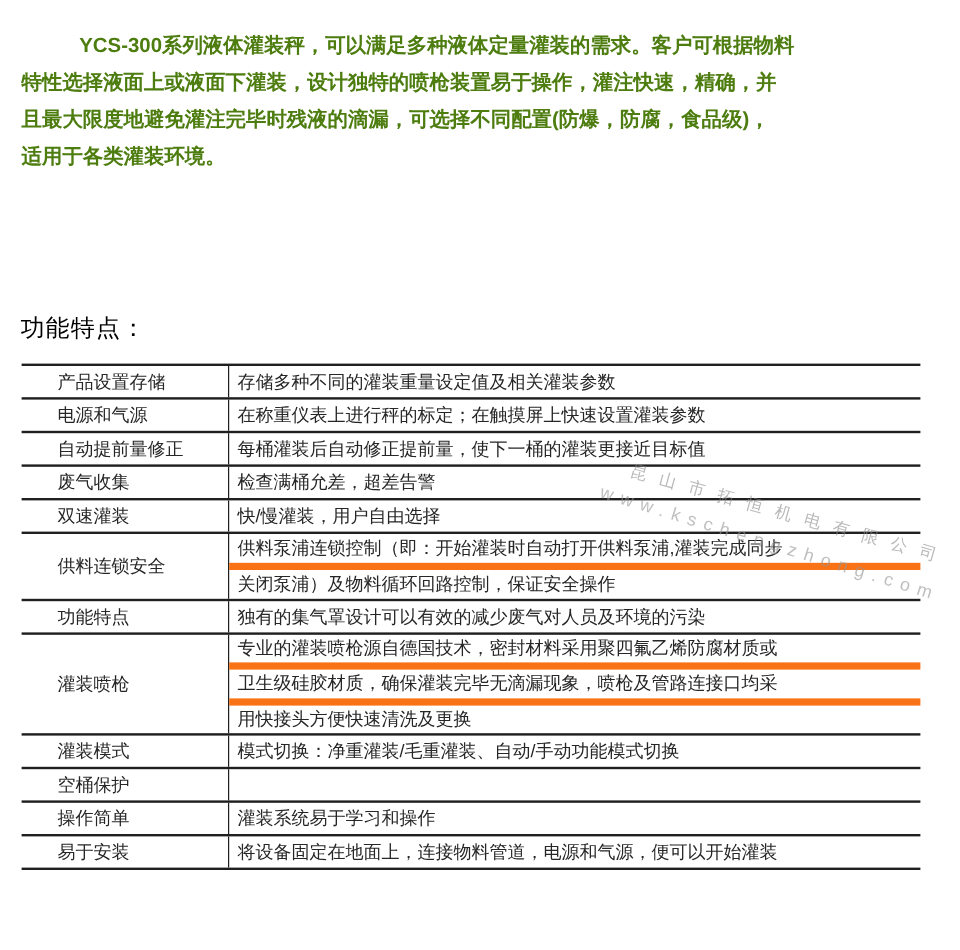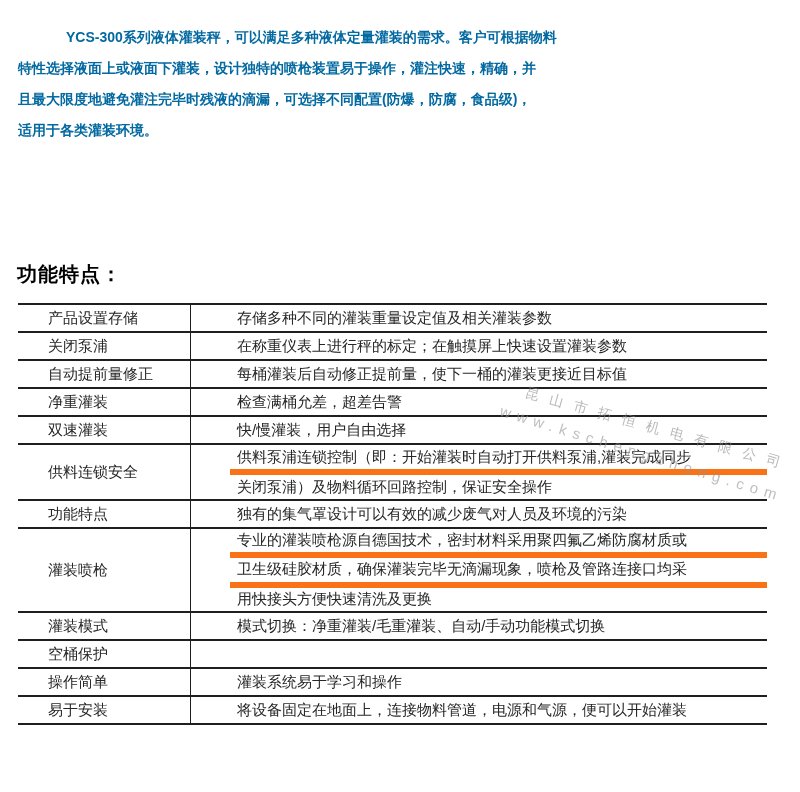--- a/index.html
+++ b/index.html
@@ -15,10 +15,10 @@
   }
   .intro {
     margin: 22px 16px 0 18px;
-    font-size: 14px;
+    font-size: 17px;
     line-height: 31px;
     font-weight: 700;
-    color: #0369a1;
+    color: #4d7c0f;
   }
   .intro .line { white-space: nowrap; }
   .intro .line.first { padding-left: 48px; }

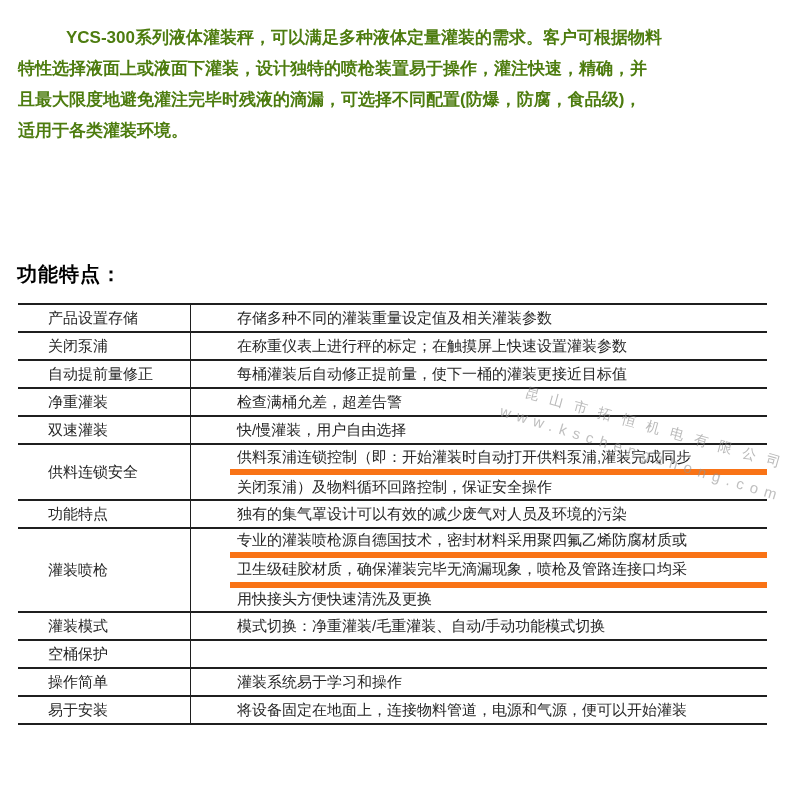--- a/index.html
+++ b/index.html
@@ -28,7 +28,7 @@
     left: 17px; top: 261px;
     font-size: 20px;
     line-height: 26px;
-    font-weight: 700;
+    font-weight: 400;
     color: #000000;
     letter-spacing: 1px;
   }

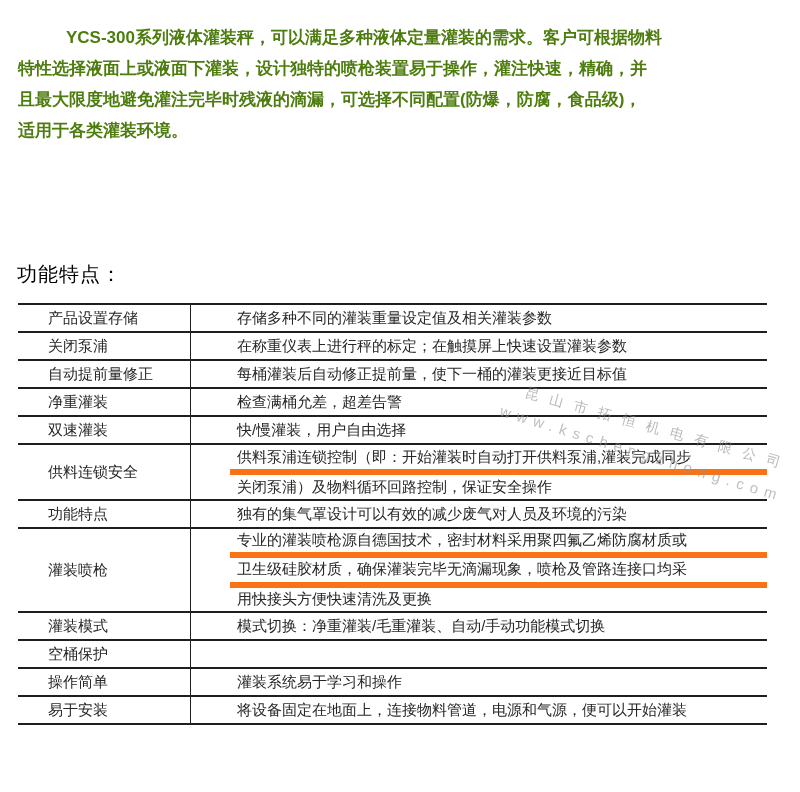--- a/index.html
+++ b/index.html
@@ -73,7 +73,6 @@
     padding-left: 7px;
     white-space: nowrap;
     overflow: hidden;
-    margin-left: 39px;
   }
   .td-desc.multi .desc-line:not(:last-child) {
     border-bottom: 6px solid #f97316;

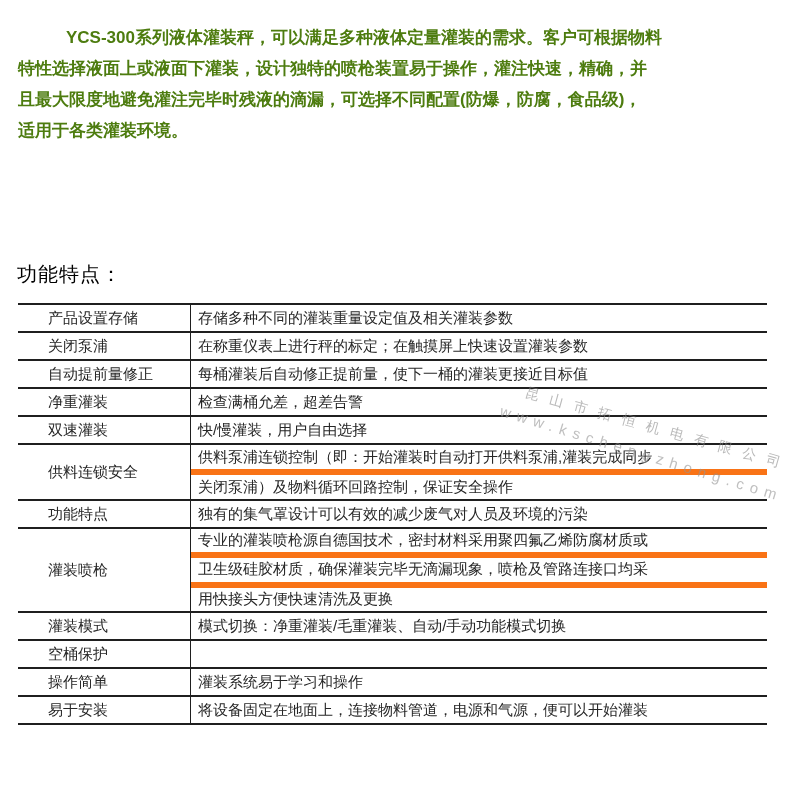--- a/index.html
+++ b/index.html
@@ -125,7 +125,7 @@
   </div>
 
   <div class="tr single">
-    <div class="td-label">关闭泵浦</div>
+    <div class="td-label">电源和气源</div>
     <div class="td-desc">
       <div class="desc-line">在称重仪表上进行秤的标定；在触摸屏上快速设置灌装参数</div>
     </div>

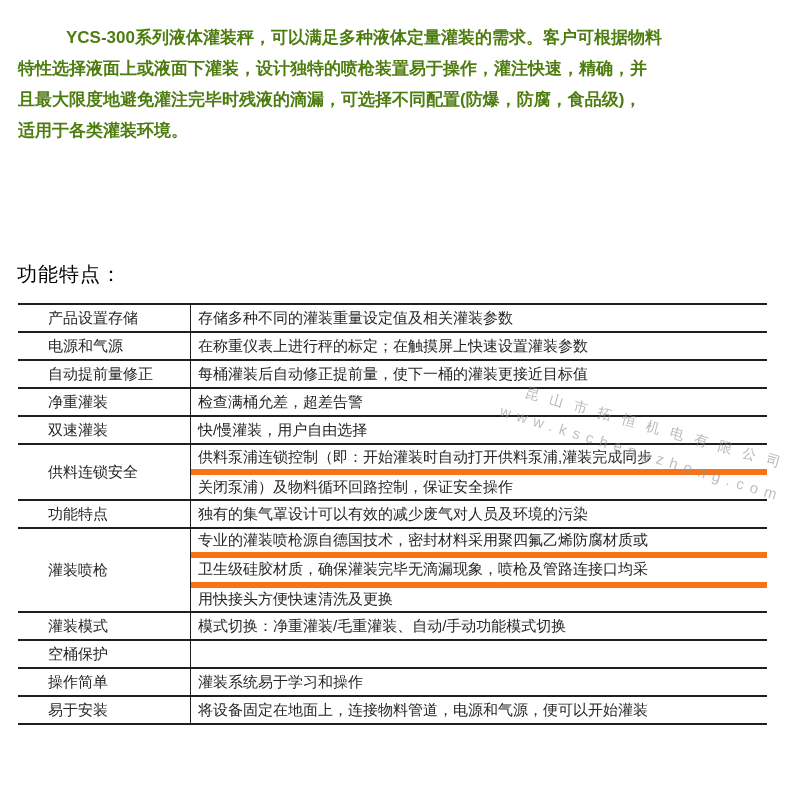--- a/index.html
+++ b/index.html
@@ -139,7 +139,7 @@
   </div>
 
   <div class="tr single">
-    <div class="td-label">净重灌装</div>
+    <div class="td-label">废气收集</div>
     <div class="td-desc">
       <div class="desc-line">检查满桶允差，超差告警</div>
     </div>

